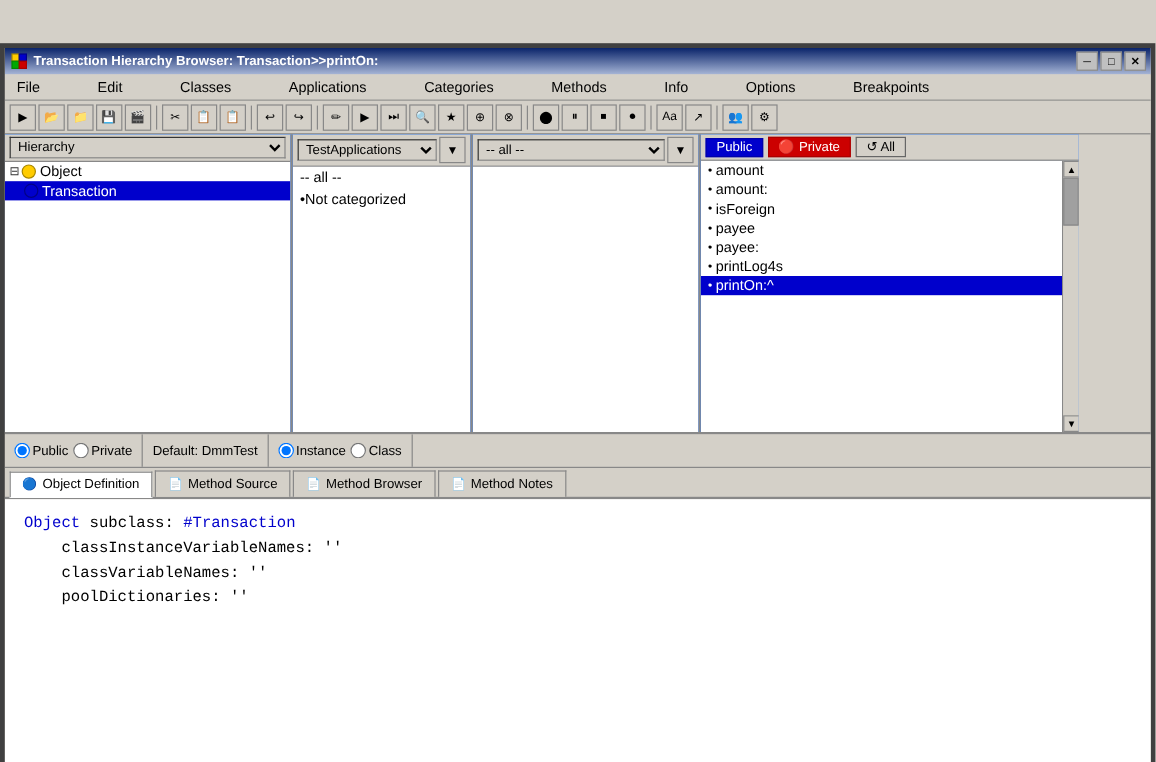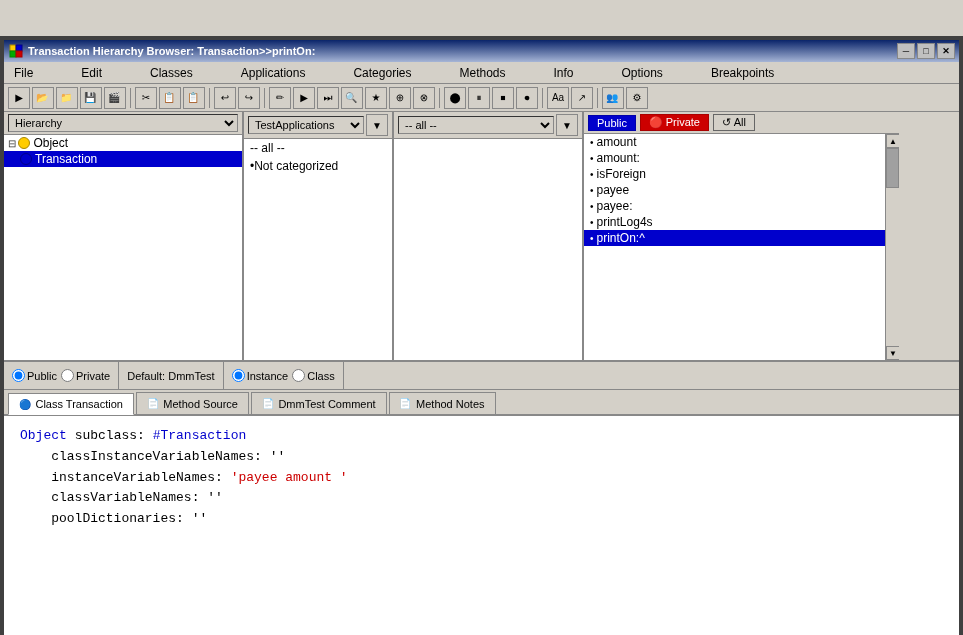--- a/index.html
+++ b/index.html
@@ -476,7 +476,7 @@
       <div class="tab-bar">
         <div class="tab active">
           <span class="tab-icon">🔵</span>
-          <span>Class Transaction</span>
+          <span>Object Definition</span>
         </div>
         <div class="tab">
           <span class="tab-icon">📄</span>

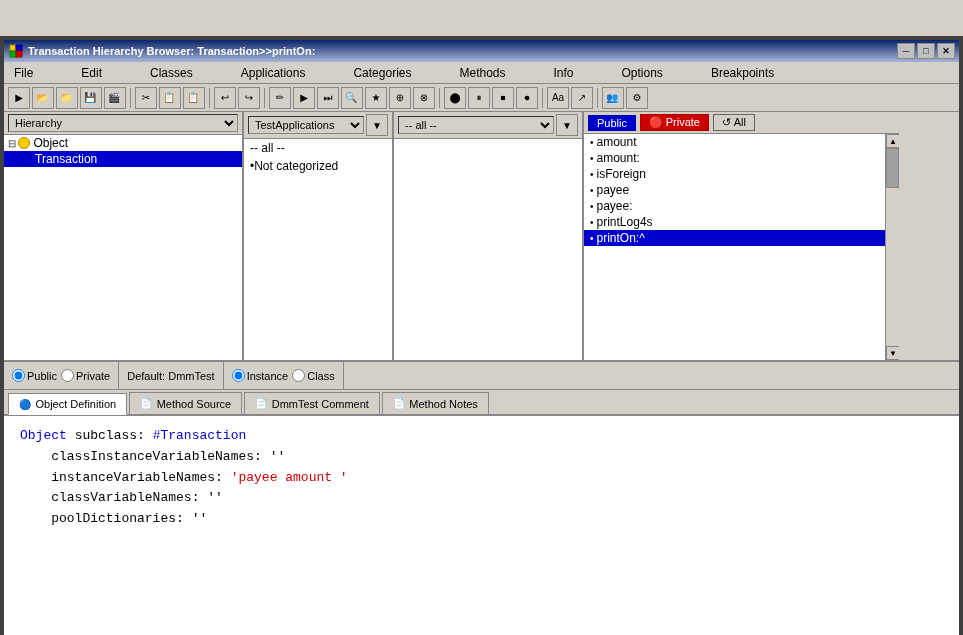--- a/index.html
+++ b/index.html
@@ -484,7 +484,7 @@
         </div>
         <div class="tab">
           <span class="tab-icon">📄</span>
-          <span>DmmTest Comment</span>
+          <span>Method Browser</span>
         </div>
         <div class="tab">
           <span class="tab-icon">📄</span>

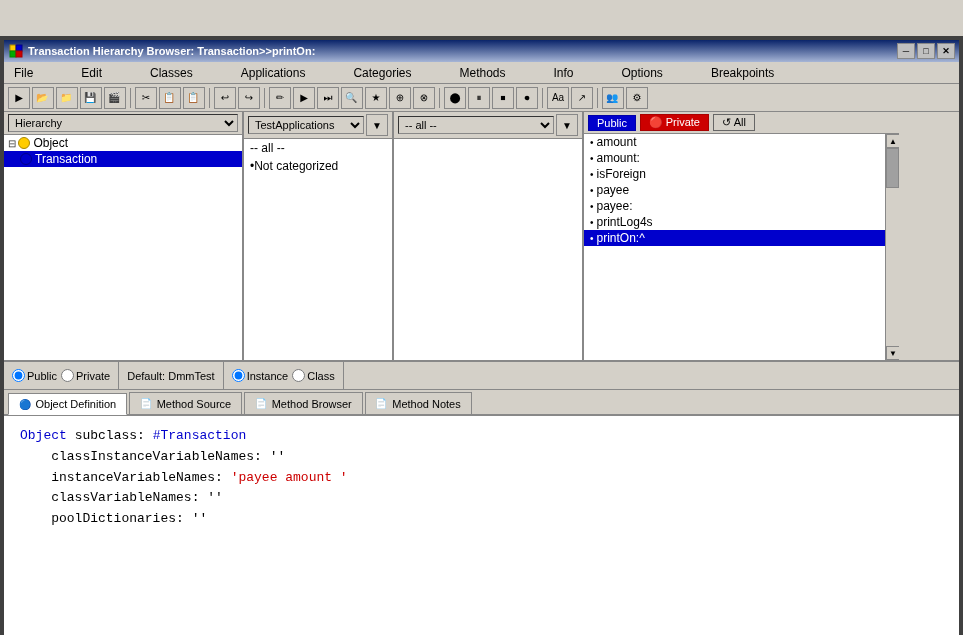--- a/index.html
+++ b/index.html
@@ -503,10 +503,6 @@
           <span class="code-black">''</span>
         </div>
         <div>
-          <span class="code-black">&nbsp;&nbsp;&nbsp;&nbsp;instanceVariableNames: </span>
-          <span class="code-red">'payee amount '</span>
-        </div>
-        <div>
           <span class="code-black">&nbsp;&nbsp;&nbsp;&nbsp;classVariableNames: </span>
           <span class="code-black">''</span>
         </div>

